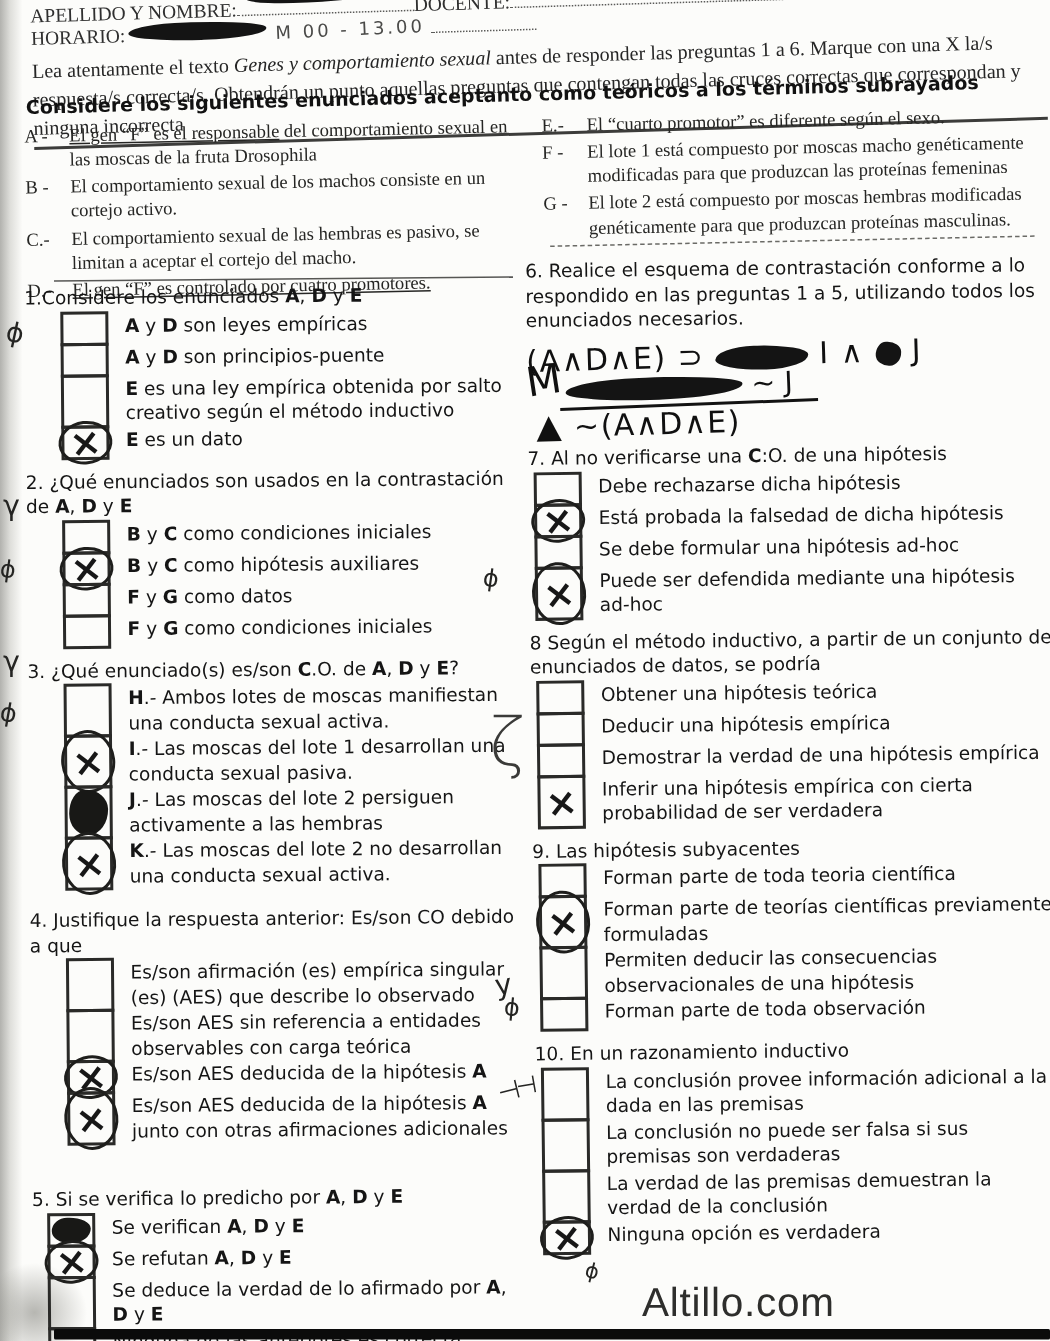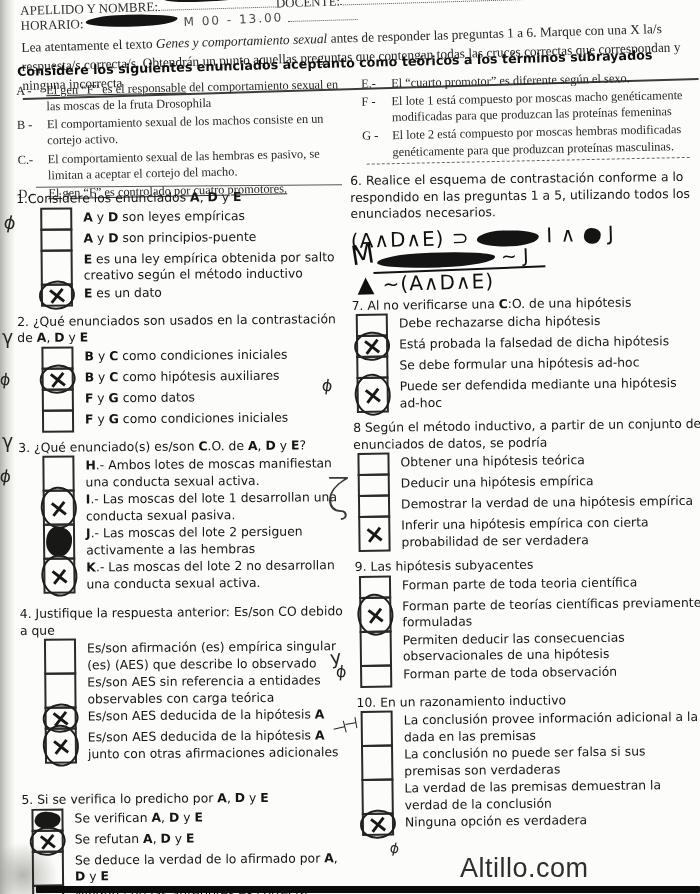--- a/index.html
+++ b/index.html
@@ -68,7 +68,7 @@
 
   .ann{position:absolute;color:#242422;font-family:"DejaVu Sans",sans-serif;}
   .wm{position:absolute;left:428px;top:853px;font-family:"Liberation Sans",sans-serif;
-        font-size:27px;color:#2e2e2c;letter-spacing:.5px;margin-left:32px;}
+        font-size:27px;color:#2e2e2c;letter-spacing:.5px;}
   .bbar{position:absolute;left:36px;right:0;bottom:1px;height:7px;background:#0b0b0b;border-radius:1px;}
   b{font-weight:700;}
 </style>

